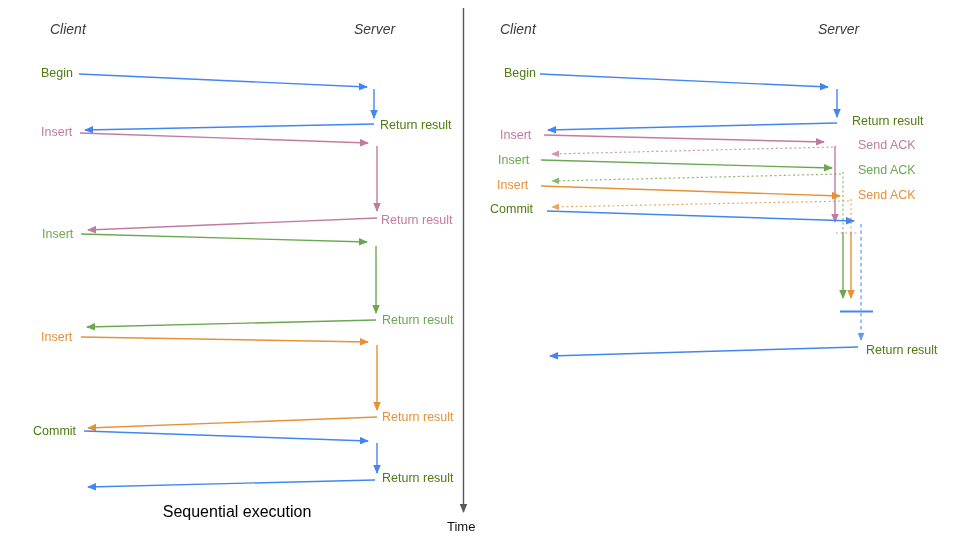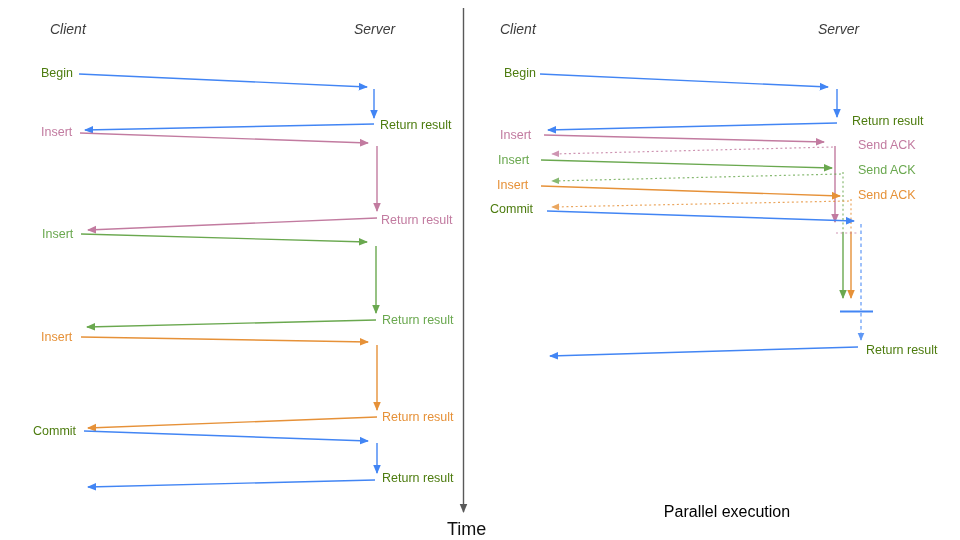--- a/index.html
+++ b/index.html
@@ -113,6 +113,7 @@
   <div class="lbl t-blue" style="left:33px;top:423px">Commit</div>
   <div class="lbl t-blue" style="left:382px;top:470px">Return result</div>
 
+  <div class="title" style="left:137px;top:503px">Sequential execution</div>
 
   <div class="hdr" style="left:500px;top:21px">Client</div>
   <div class="hdr" style="left:818px;top:21px">Server</div>

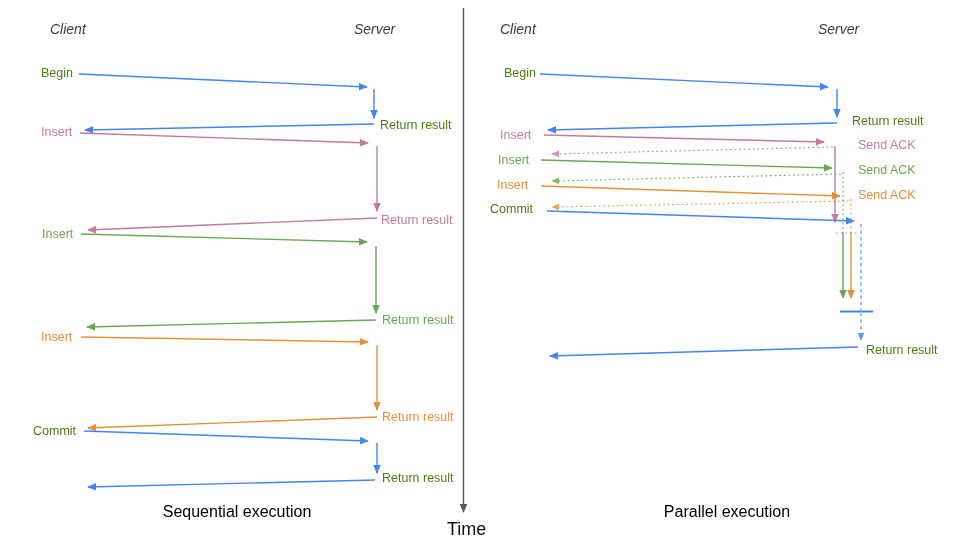--- a/index.html
+++ b/index.html
@@ -133,7 +133,6 @@
   <div class="lbl t-blue" style="left:490px;top:201px">Commit</div>
   <div class="lbl t-blue" style="left:866px;top:342px">Return result</div>
 
-  <div class="title" style="left:627px;top:503px">Parallel execution</div>
 
   <div class="time" style="left:447px;top:519px">Time</div>
 

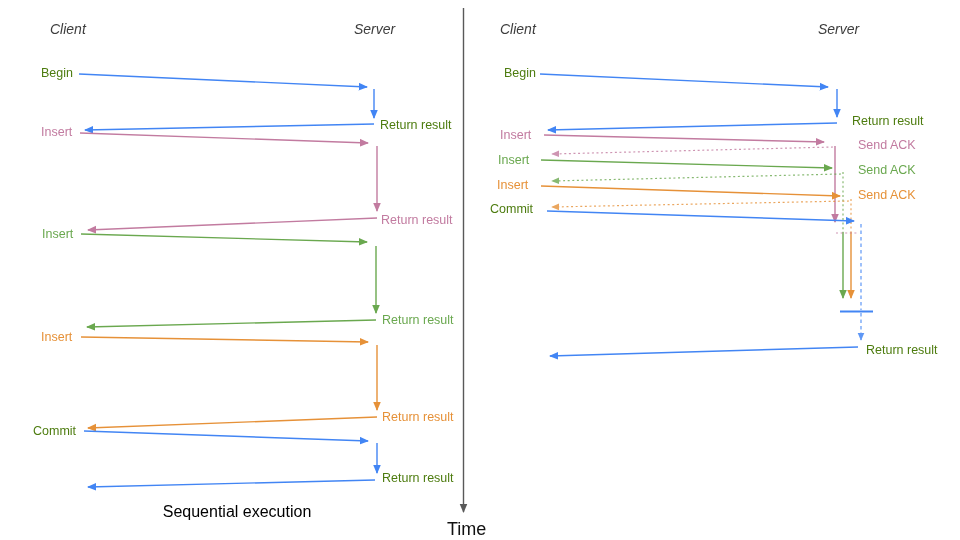--- a/index.html
+++ b/index.html
@@ -9,7 +9,7 @@
   .lbl{position:absolute;font-size:12.5px;line-height:16px;white-space:nowrap;}
   .hdr{position:absolute;font-size:14px;line-height:16px;font-style:italic;color:#3d3d3d;white-space:nowrap;}
   .title{position:absolute;font-size:16px;line-height:18px;color:#000;width:200px;text-align:center;white-space:nowrap;}
-  .time{position:absolute;font-size:18px;color:#111;white-space:nowrap;}
+  .time{position:absolute;font-size:13px;color:#111;white-space:nowrap;}
   .t-blue{color:#4d7c0f}.t-pink{color:#c27ba0}.t-green{color:#6aa84f}.t-orange{color:#e69138}
   .ln{fill:none;stroke-width:1.4;}
   .s-blue{stroke:#4285f4}.s-pink{stroke:#c27ba0}.s-green{stroke:#6aa84f}.s-orange{stroke:#e69138}.s-gray{stroke:#595959}

